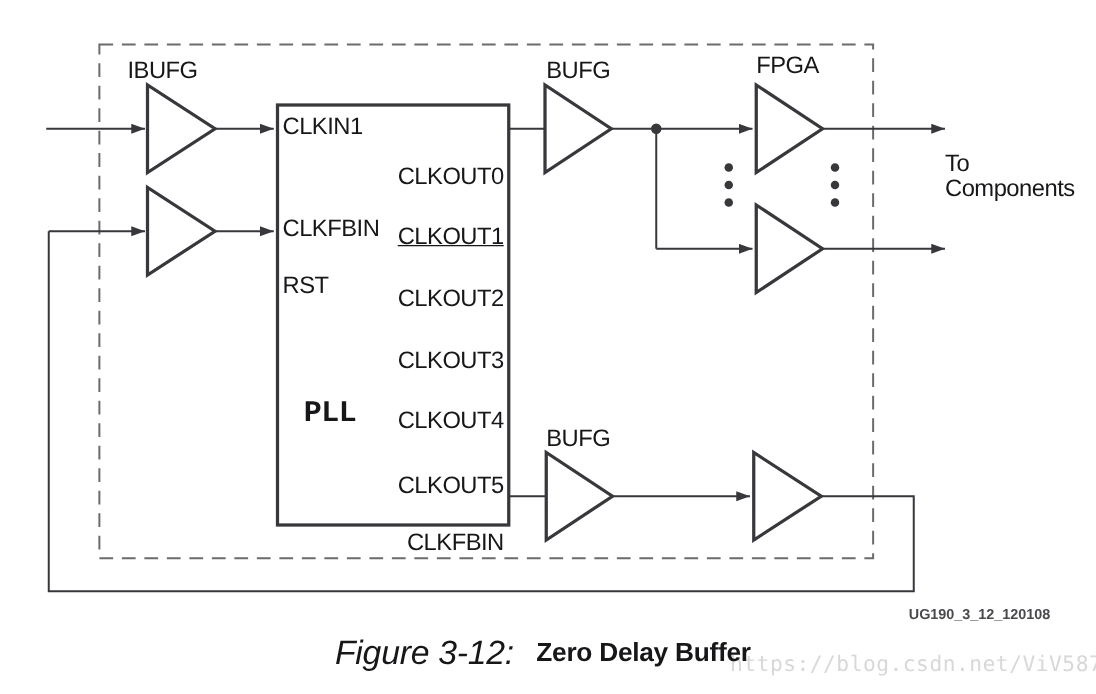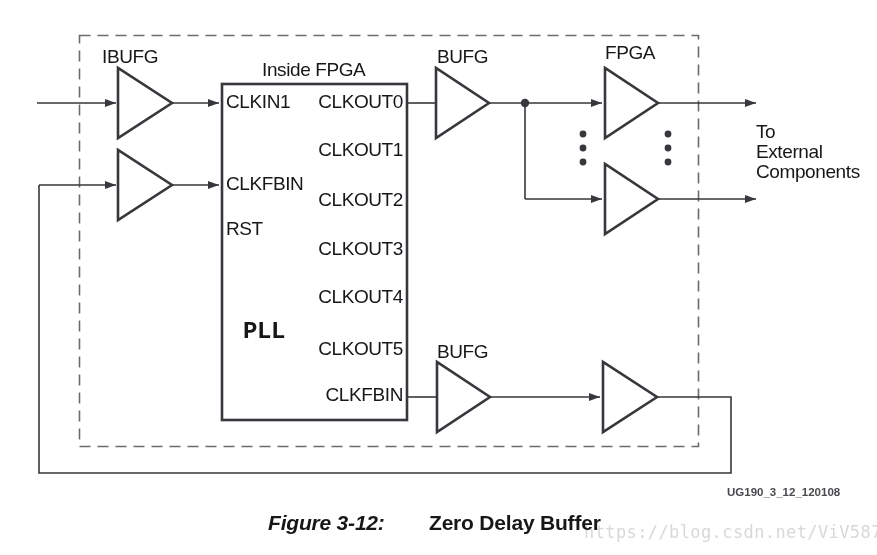--- a/index.html
+++ b/index.html
@@ -98,7 +98,6 @@
   </svg>
 
   <div class="lbl" style="left:102px;top:47px;">IBUFG</div>
-  <div class="lbl" style="left:262px;top:60px;">Inside FPGA</div>
   <div class="lbl" style="left:437px;top:47px;">BUFG</div>
   <div class="lbl" style="left:605px;top:43px;">FPGA</div>
   <div class="lbl" style="left:437px;top:342px;">BUFG</div>

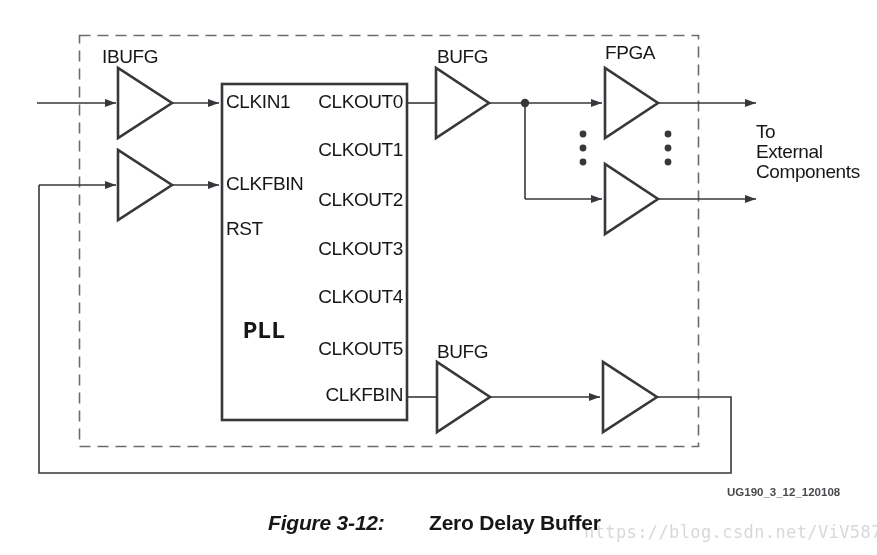--- a/index.html
+++ b/index.html
@@ -26,7 +26,7 @@
     letter-spacing:-0.4px;
     white-space:nowrap;
   }
-  .port-out{right:474px;text-align:right;}
+  .port-out{right:474px;text-align:right;margin-top:40px;}
   .port-in{left:226px;}
   .pll-name{font-weight:700;font-size:24px;font-family:Liberation Mono, monospace;}
   .annot{line-height:20px;margin-left:16px;}

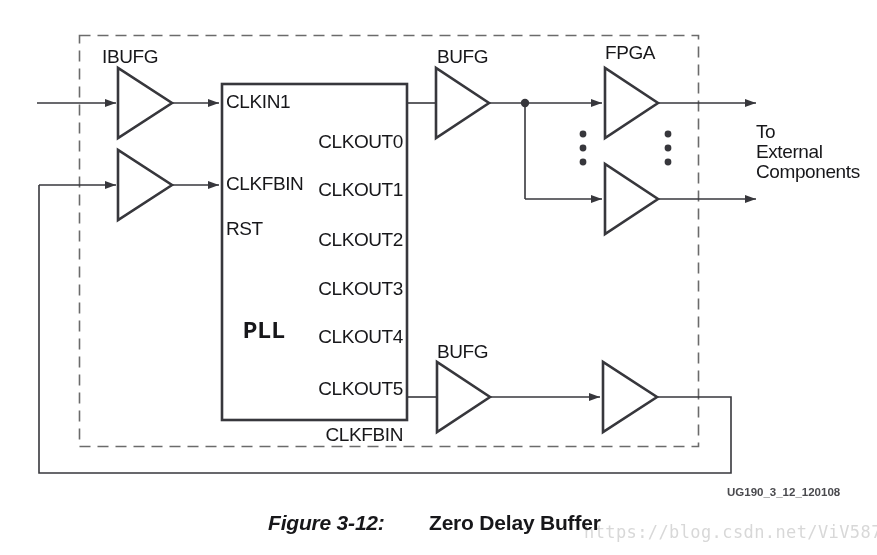--- a/index.html
+++ b/index.html
@@ -117,7 +117,6 @@
 
   <div class="lbl annot" style="left:740px;top:122px;">
     <div>To</div>
-    <div>External</div>
     <div>Components</div>
   </div>
 

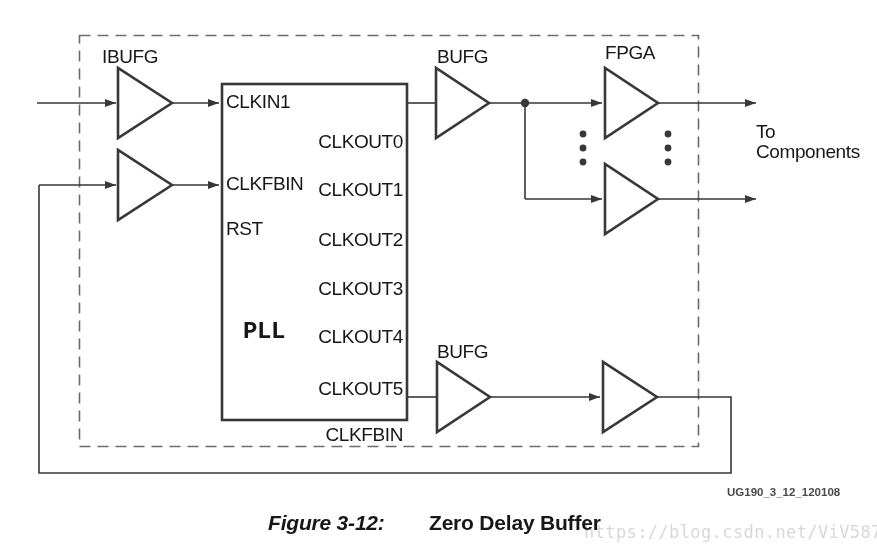--- a/index.html
+++ b/index.html
@@ -108,7 +108,7 @@
   <div class="lbl pll-name" style="left:243px;top:322px;">PLL</div>
 
   <div class="lbl port-out" style="top:92px;">CLKOUT0</div>
-  <div class="lbl port-out" style="top:140px;">CLKOUT1</div>
+  <div class="lbl port-out" style="top:140px;text-decoration:underline;">CLKOUT1</div>
   <div class="lbl port-out" style="top:190px;">CLKOUT2</div>
   <div class="lbl port-out" style="top:239px;">CLKOUT3</div>
   <div class="lbl port-out" style="top:287px;">CLKOUT4</div>

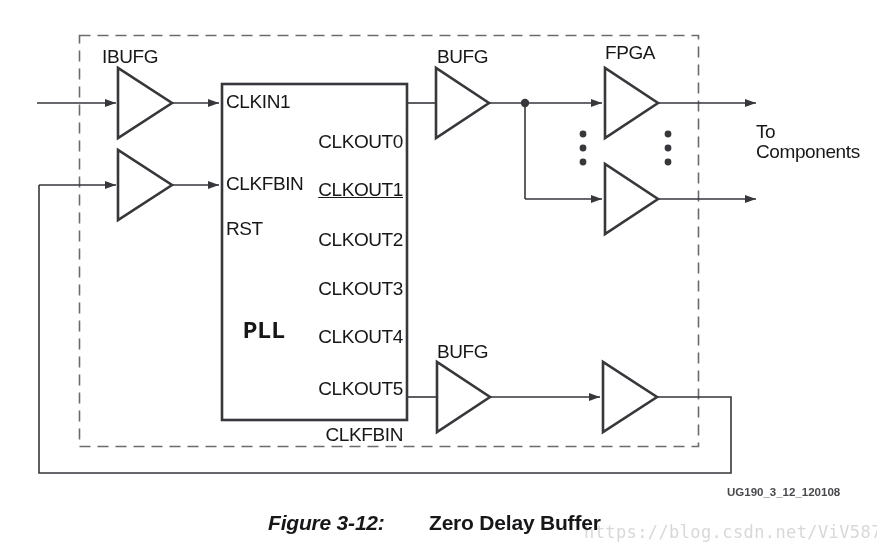--- a/index.html
+++ b/index.html
@@ -31,7 +31,7 @@
   .pll-name{font-weight:700;font-size:24px;font-family:Liberation Mono, monospace;}
   .annot{line-height:20px;margin-left:16px;}
   .refcode{font-size:11.5px;font-weight:700;letter-spacing:0;color:#4a4a4e;}
-  .cap-fig{font-size:21px;font-style:italic;letter-spacing:-0.2px;font-weight:bold;}
+  .cap-fig{font-size:27px;font-style:italic;letter-spacing:-0.2px;}
   .cap-title{font-size:21px;font-weight:700;letter-spacing:-0.2px;margin-left:12px;}
   .watermark{
     font-family:"DejaVu Sans Mono", monospace;

